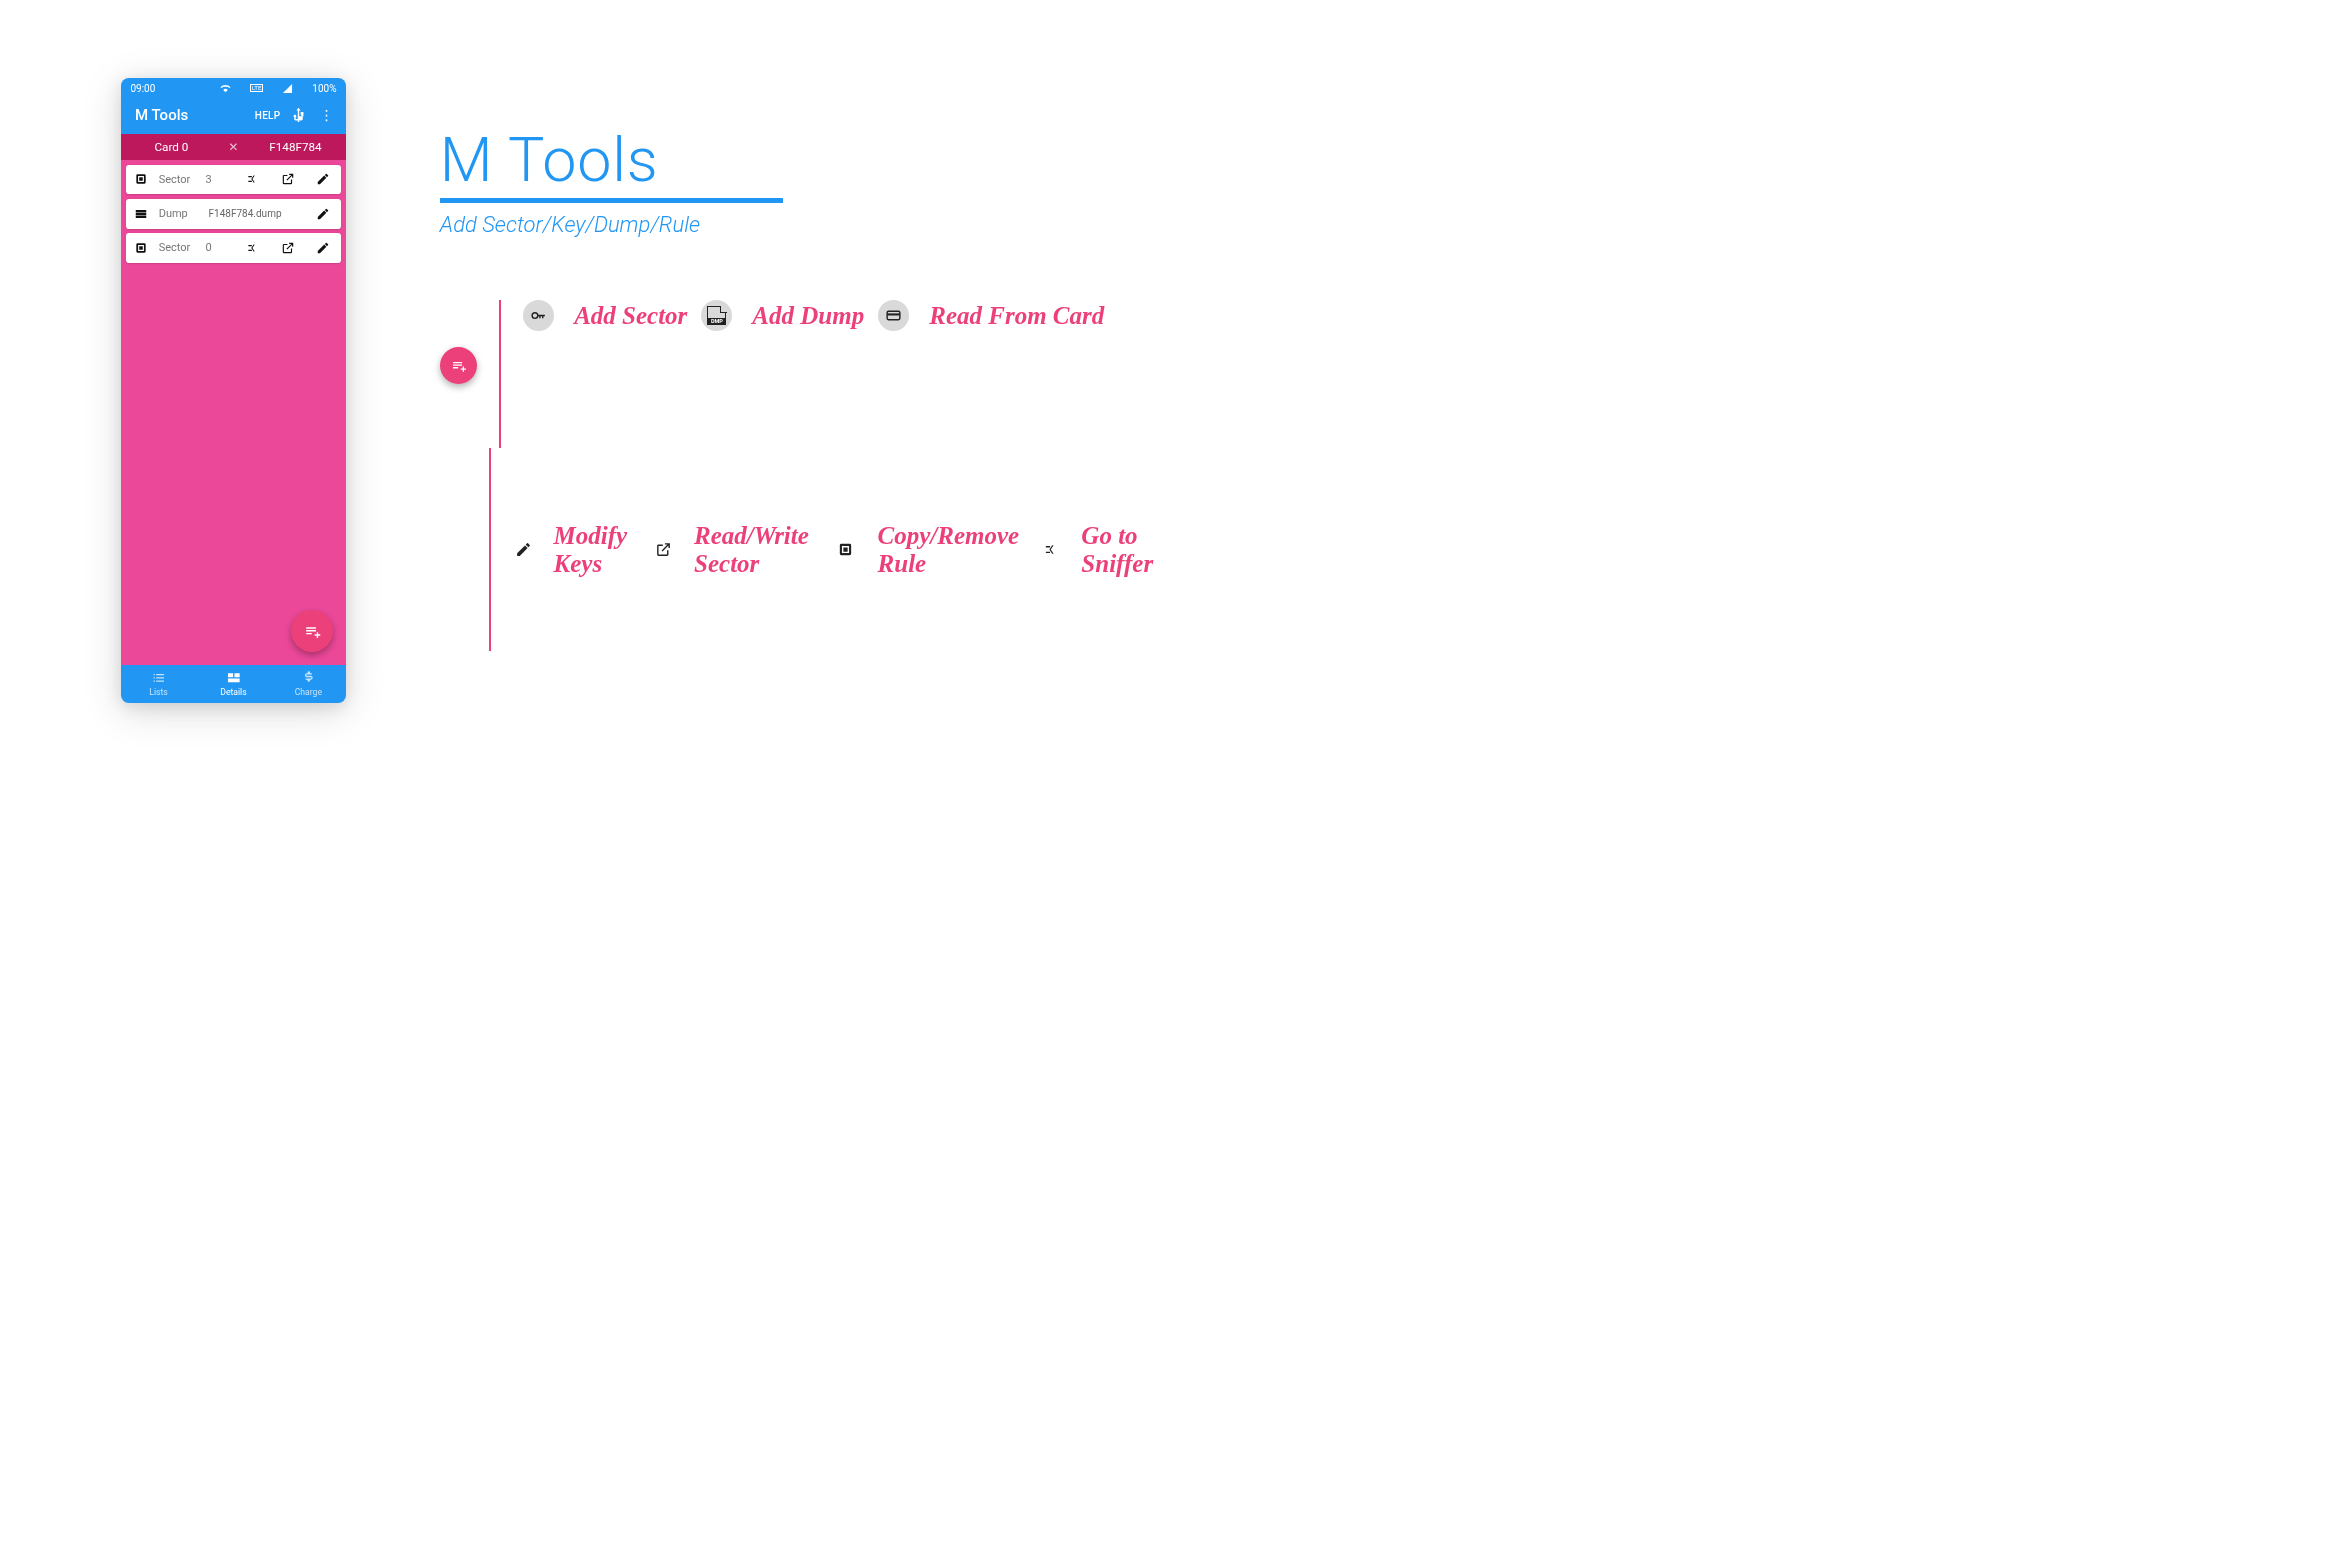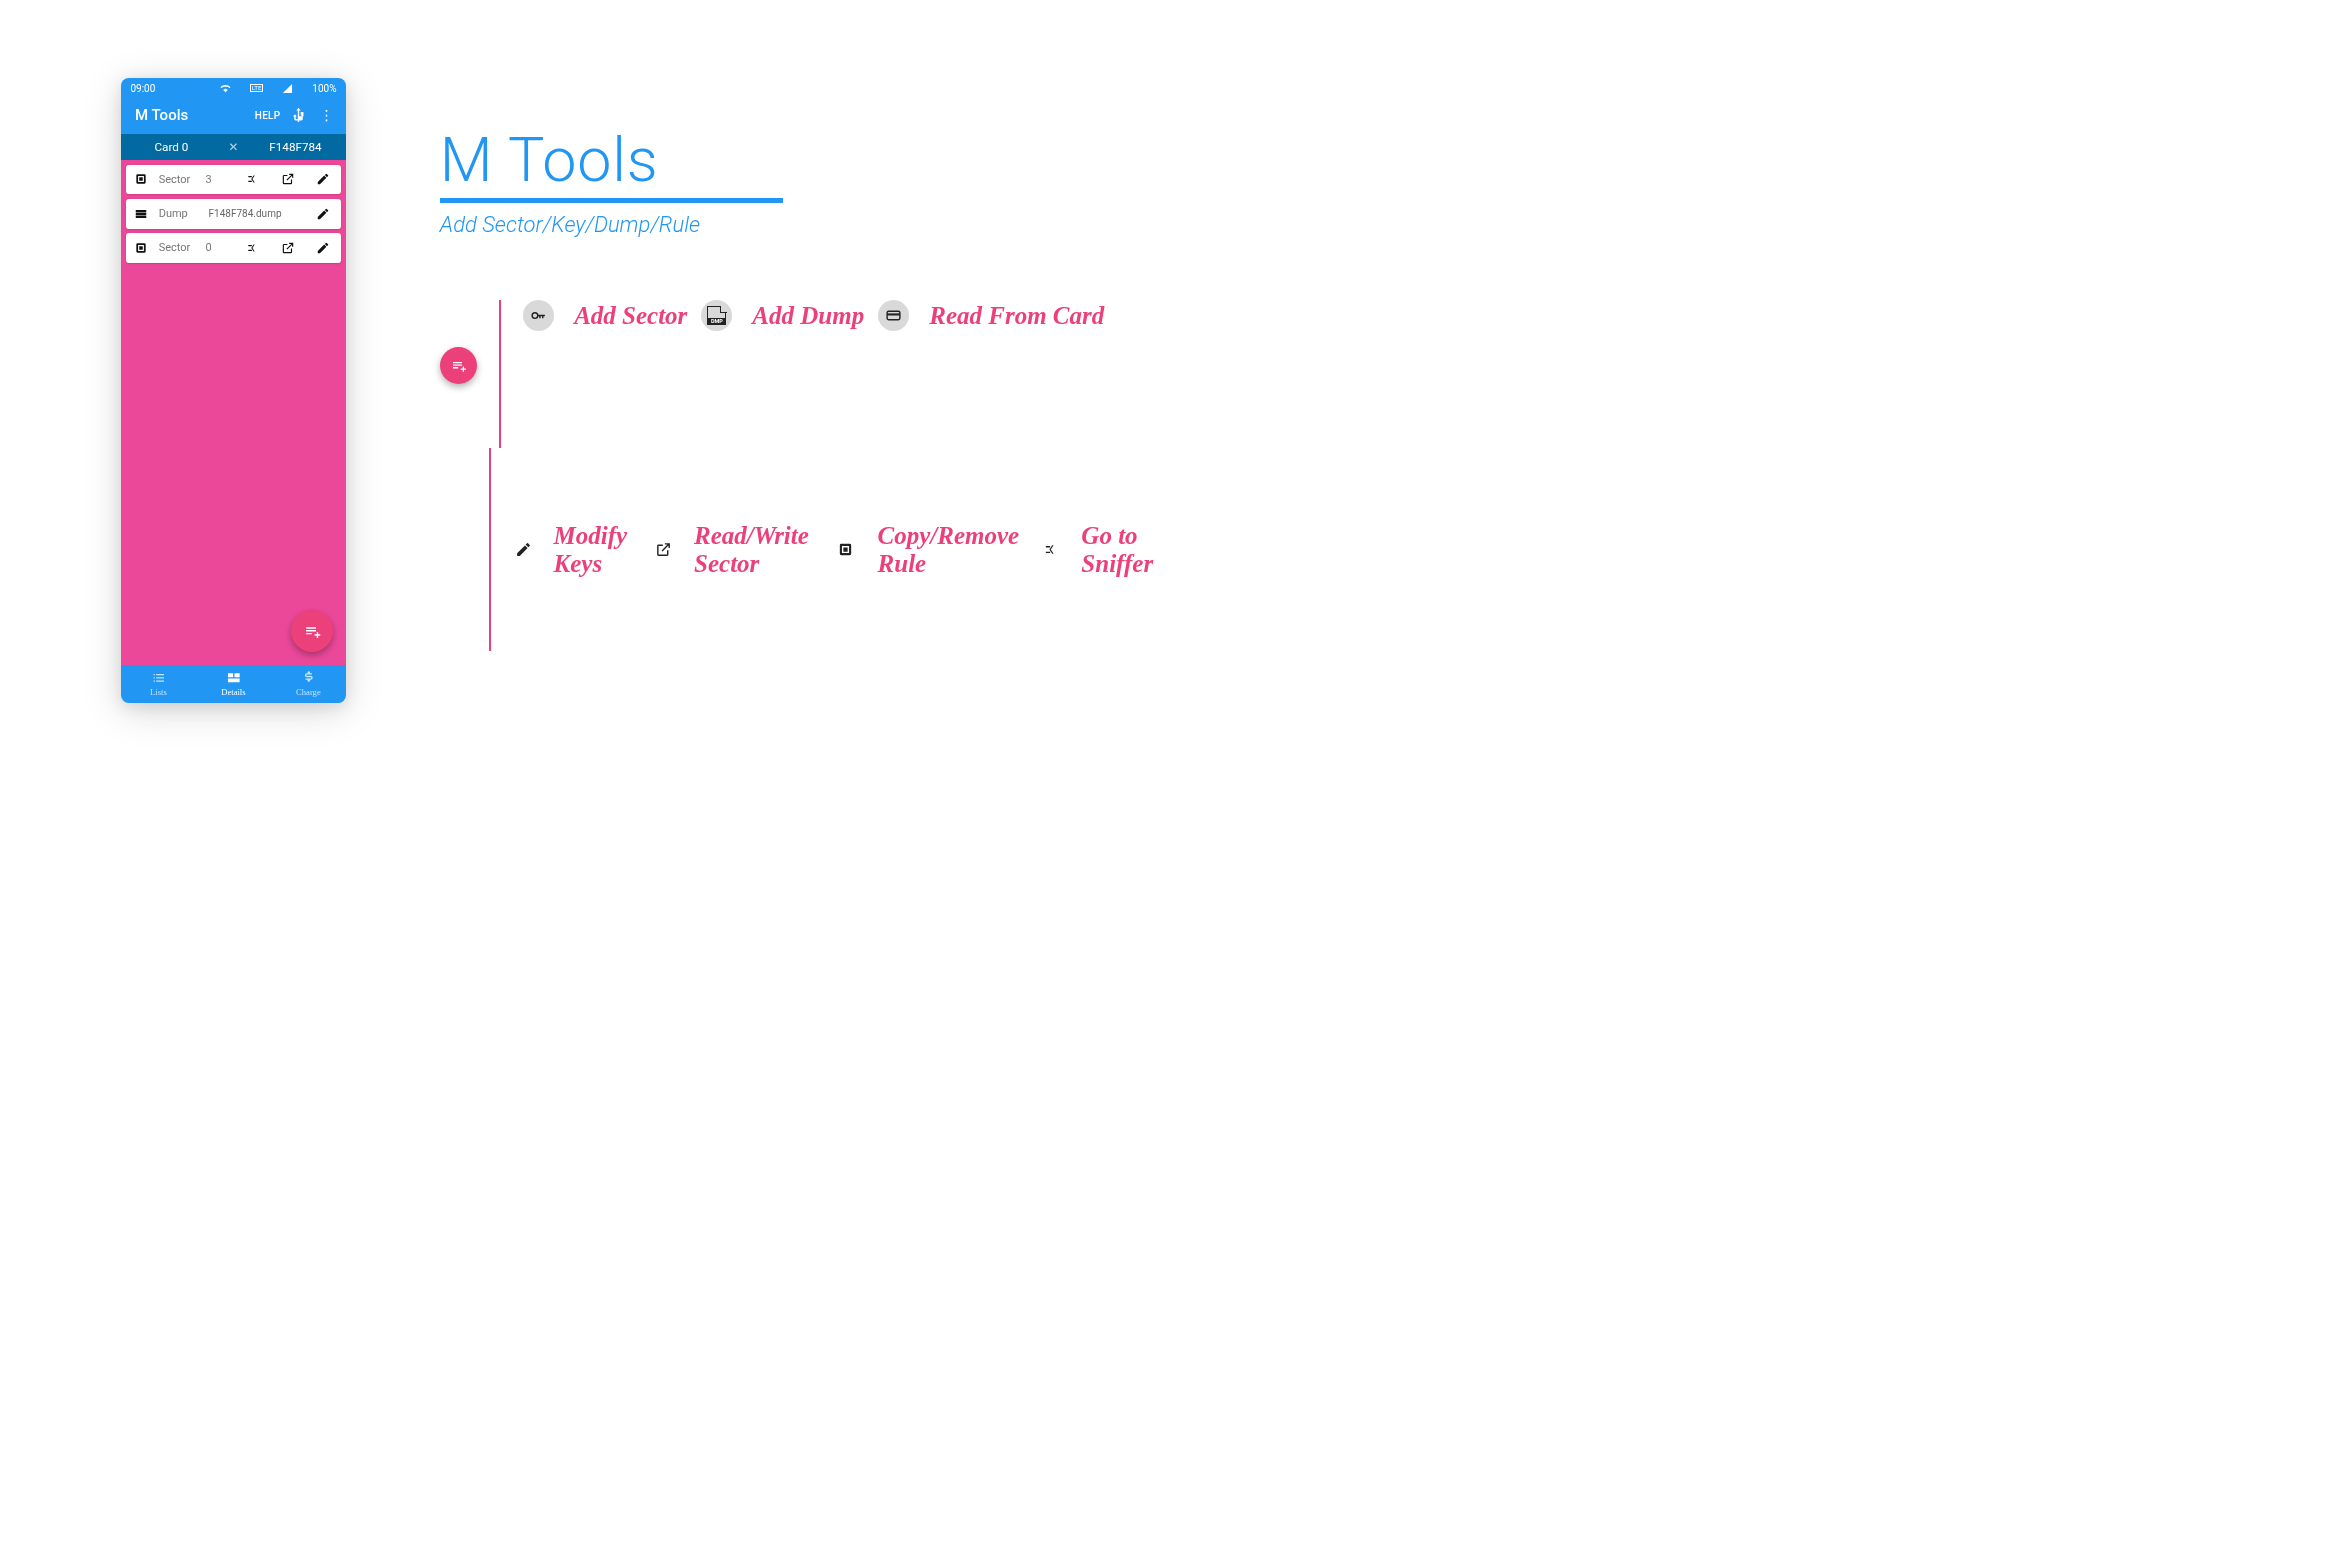--- a/index.html
+++ b/index.html
@@ -54,7 +54,7 @@
   .overflow-dots { font-size: 14px; padding: 0 3.1px; }
 
   .sub-bar {
-    background: #0369a1;
+    background: #be185d;
     color: #fff;
     display: flex;
     align-items: center;

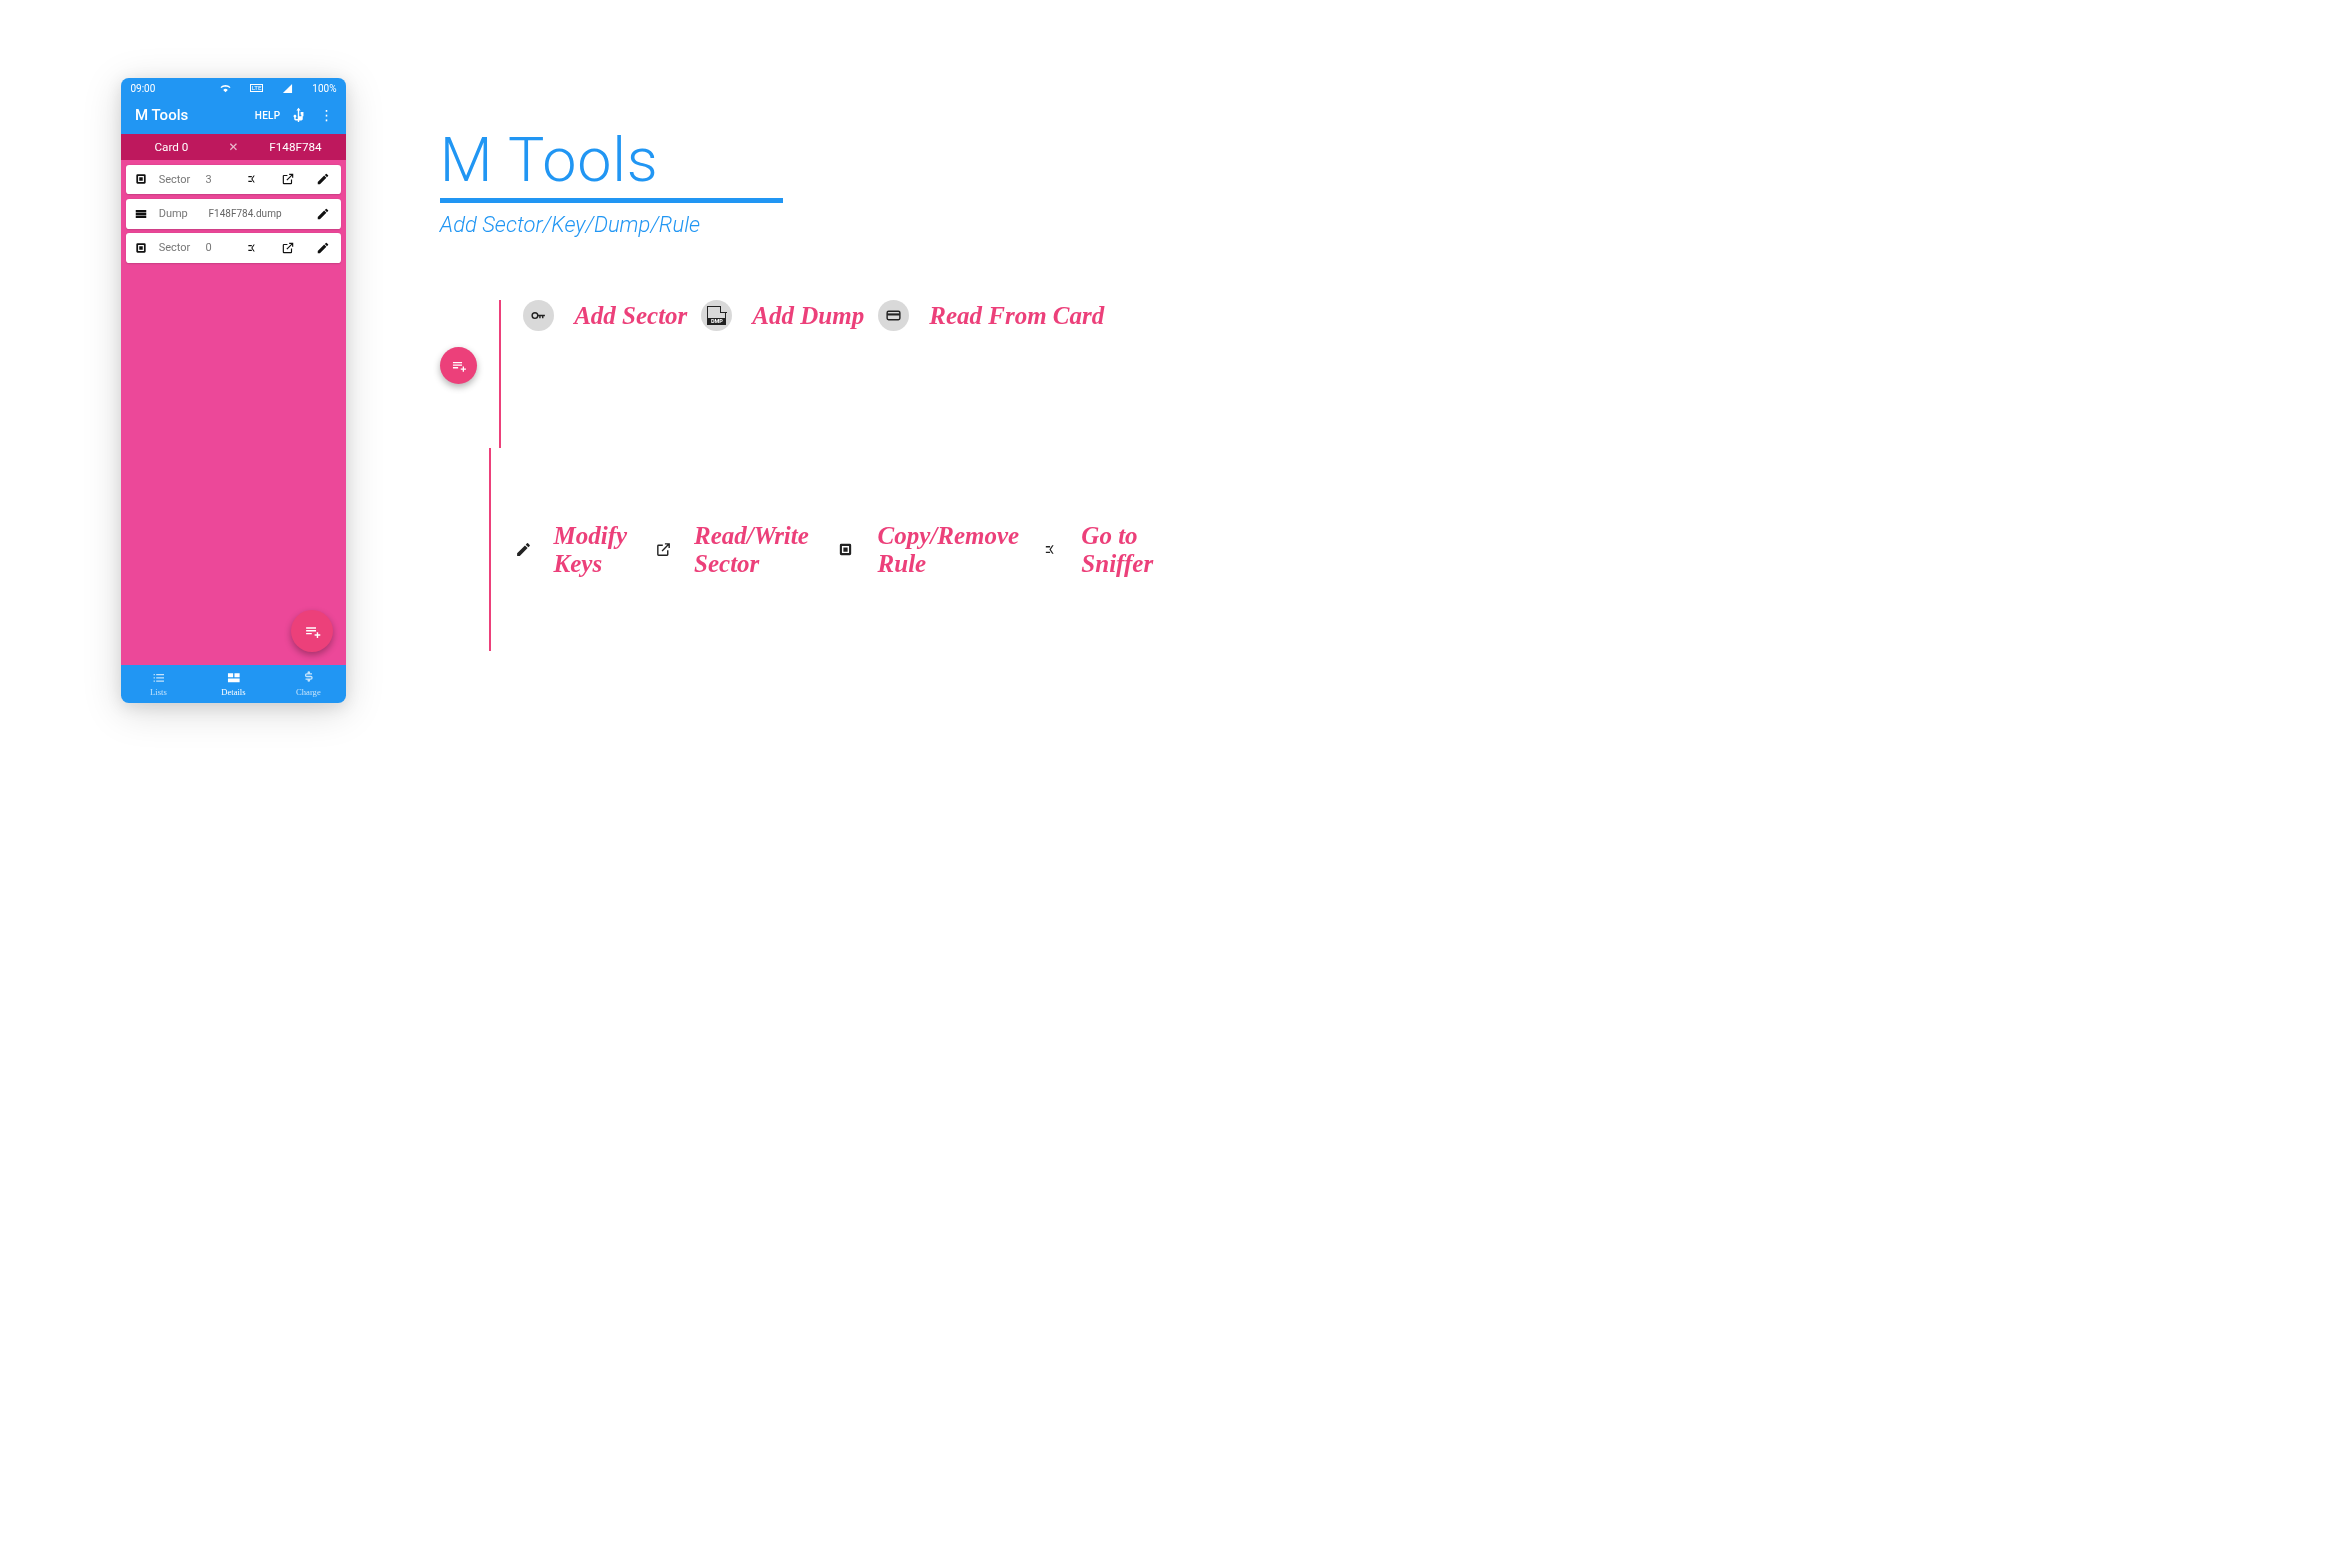--- a/index.html
+++ b/index.html
@@ -119,7 +119,6 @@
     align-items:center;
     gap:1.6px;
     font-size:8.6px;
-    font-family:Liberation Serif, serif;
   }
   .nav-item.active { color:#fff; }
   .nav-item svg { width:15.6px; height:15.6px; fill: currentColor; }

